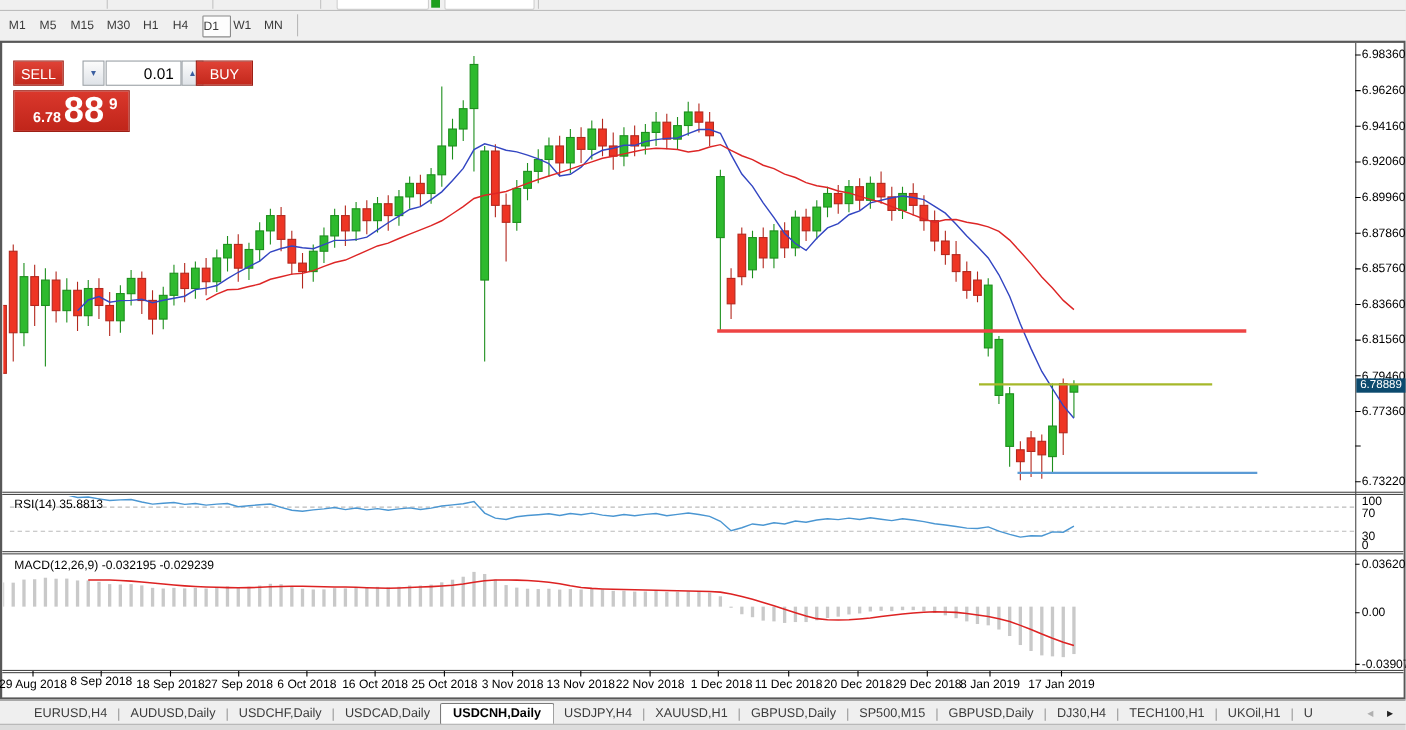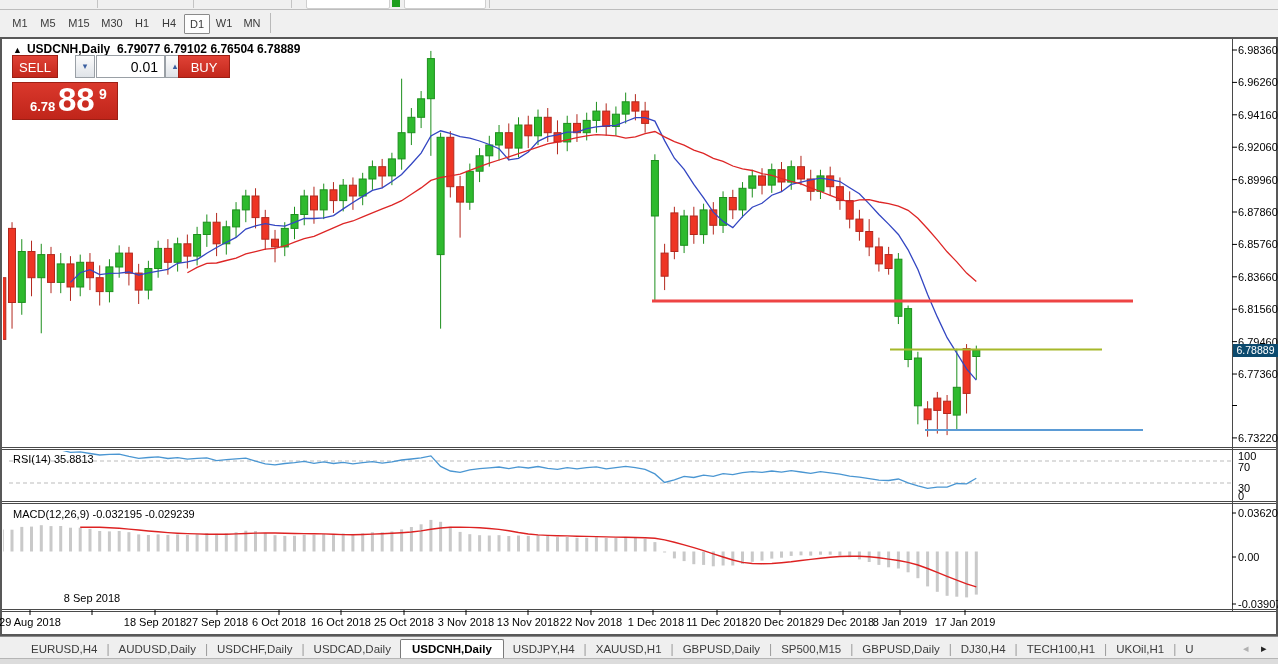--- a/index.html
+++ b/index.html
@@ -11,7 +11,7 @@
   .sliver-sep{position:absolute;top:0;width:1px;height:8px;background:#c4c4c4;}
   
   #tf-bar{position:absolute;left:0;top:10px;width:1278px;height:27px;background:#f0f0f0;}
-  .tf-item{position:absolute;top:4px;height:18px;line-height:18px;text-align:center;font-size:11px;color:#3a3a3a;cursor:default;}
+  .tf-item{position:absolute;top:4px;height:18px;line-height:18px;text-align:left;font-size:11px;color:#3a3a3a;cursor:default;}
   .tf-item.active{background:#fdfdfd;border:1px solid #8a8a8a;border-radius:1px;}
   .tf-sep{position:absolute;top:3px;width:1px;height:20px;background:#b9b9b9;}
   

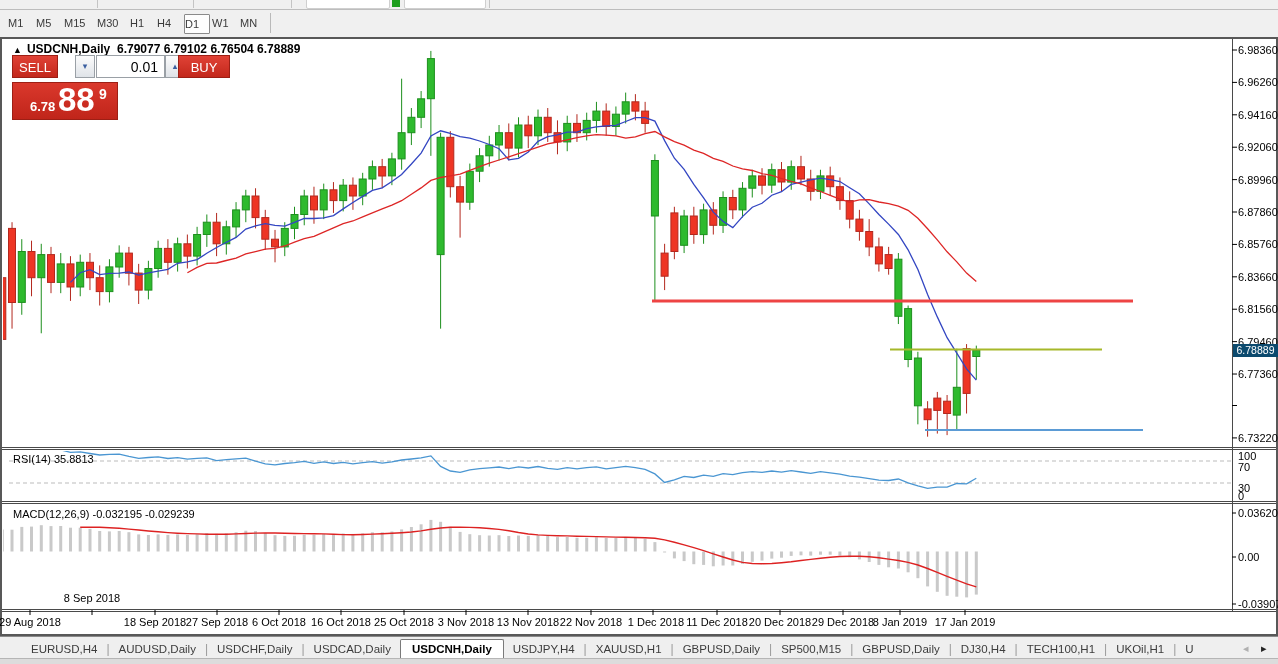--- a/index.html
+++ b/index.html
@@ -443,9 +443,6 @@
       </g>
   </svg>
 
-  <div id="main-header">
-    <span class="arrow">▲</span><span>USDCNH,Daily</span>&nbsp;&nbsp;<span>6.79077 6.79102 6.76504 6.78889</span>
-  </div>
 
   <div id="trade-panel">
     <div class="tp-row1">

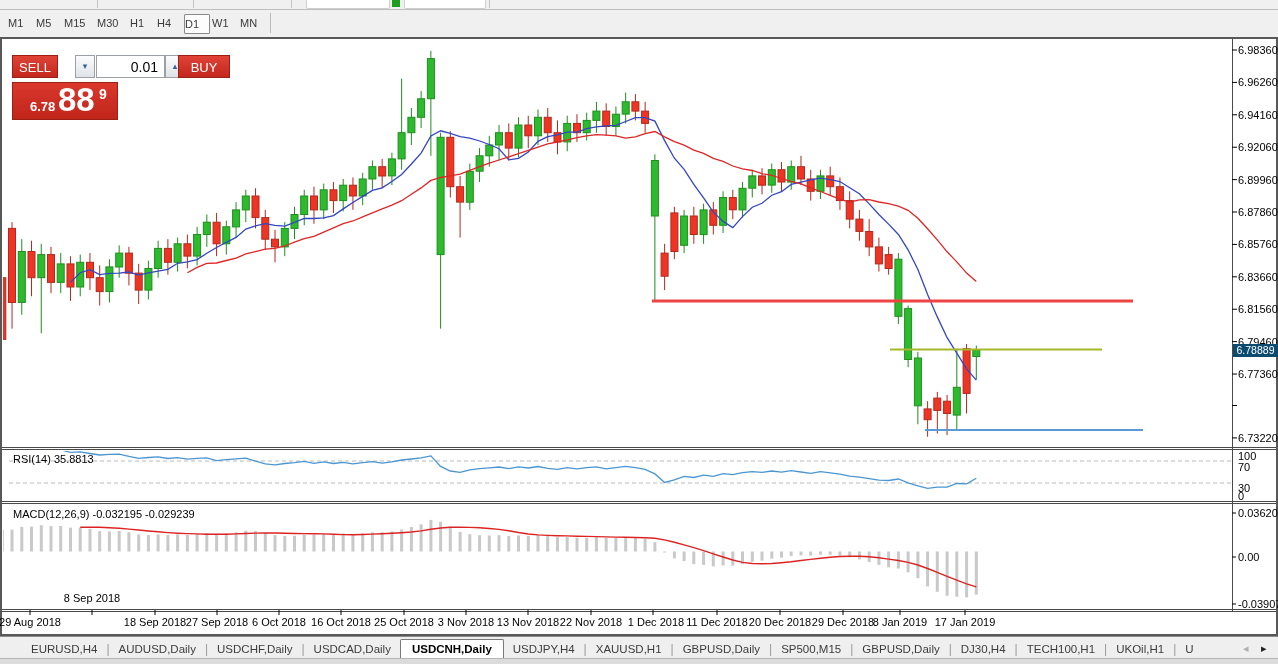--- a/index.html
+++ b/index.html
@@ -486,7 +486,7 @@
     </div>
   <div id="date-axis">
       <div class="date-label" style="left:30px;top:616px;">29 Aug 2018</div>
-      <div class="date-label" style="left:92px;top:592px;">8 Sep 2018</div>
+      <div class="date-label" style="left:92px;top:614px;">8 Sep 2018</div>
       <div class="date-label" style="left:155px;top:616px;">18 Sep 2018</div>
       <div class="date-label" style="left:217px;top:616px;">27 Sep 2018</div>
       <div class="date-label" style="left:279px;top:616px;">6 Oct 2018</div>

